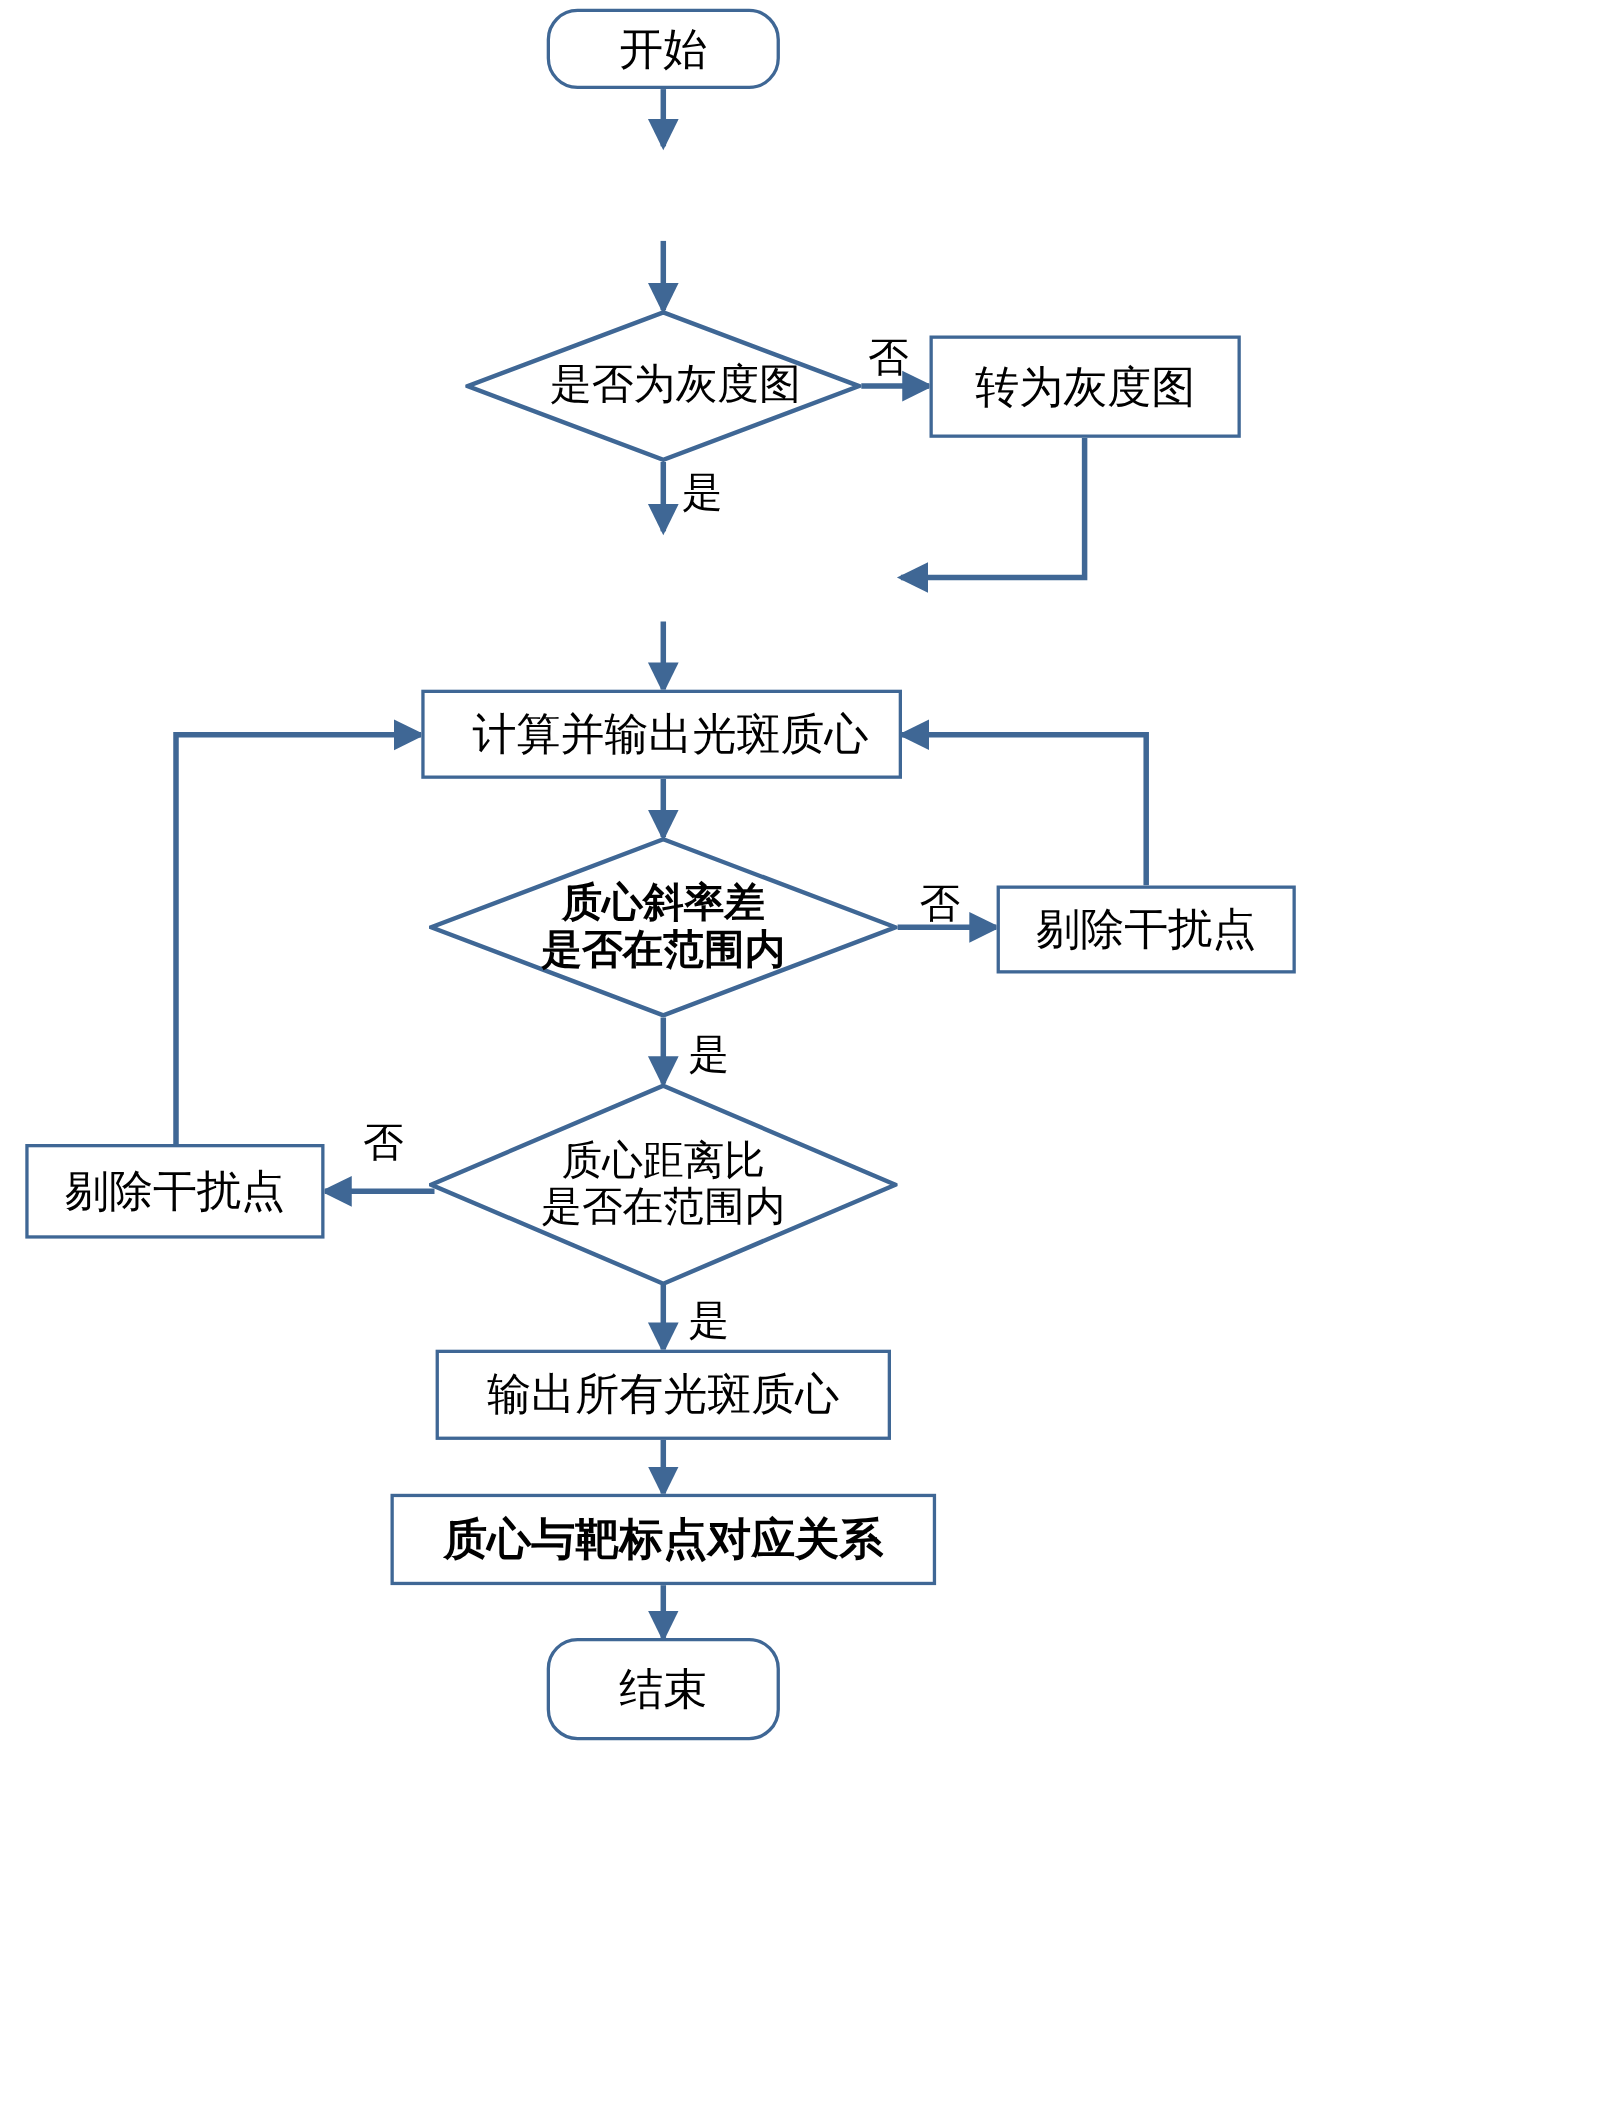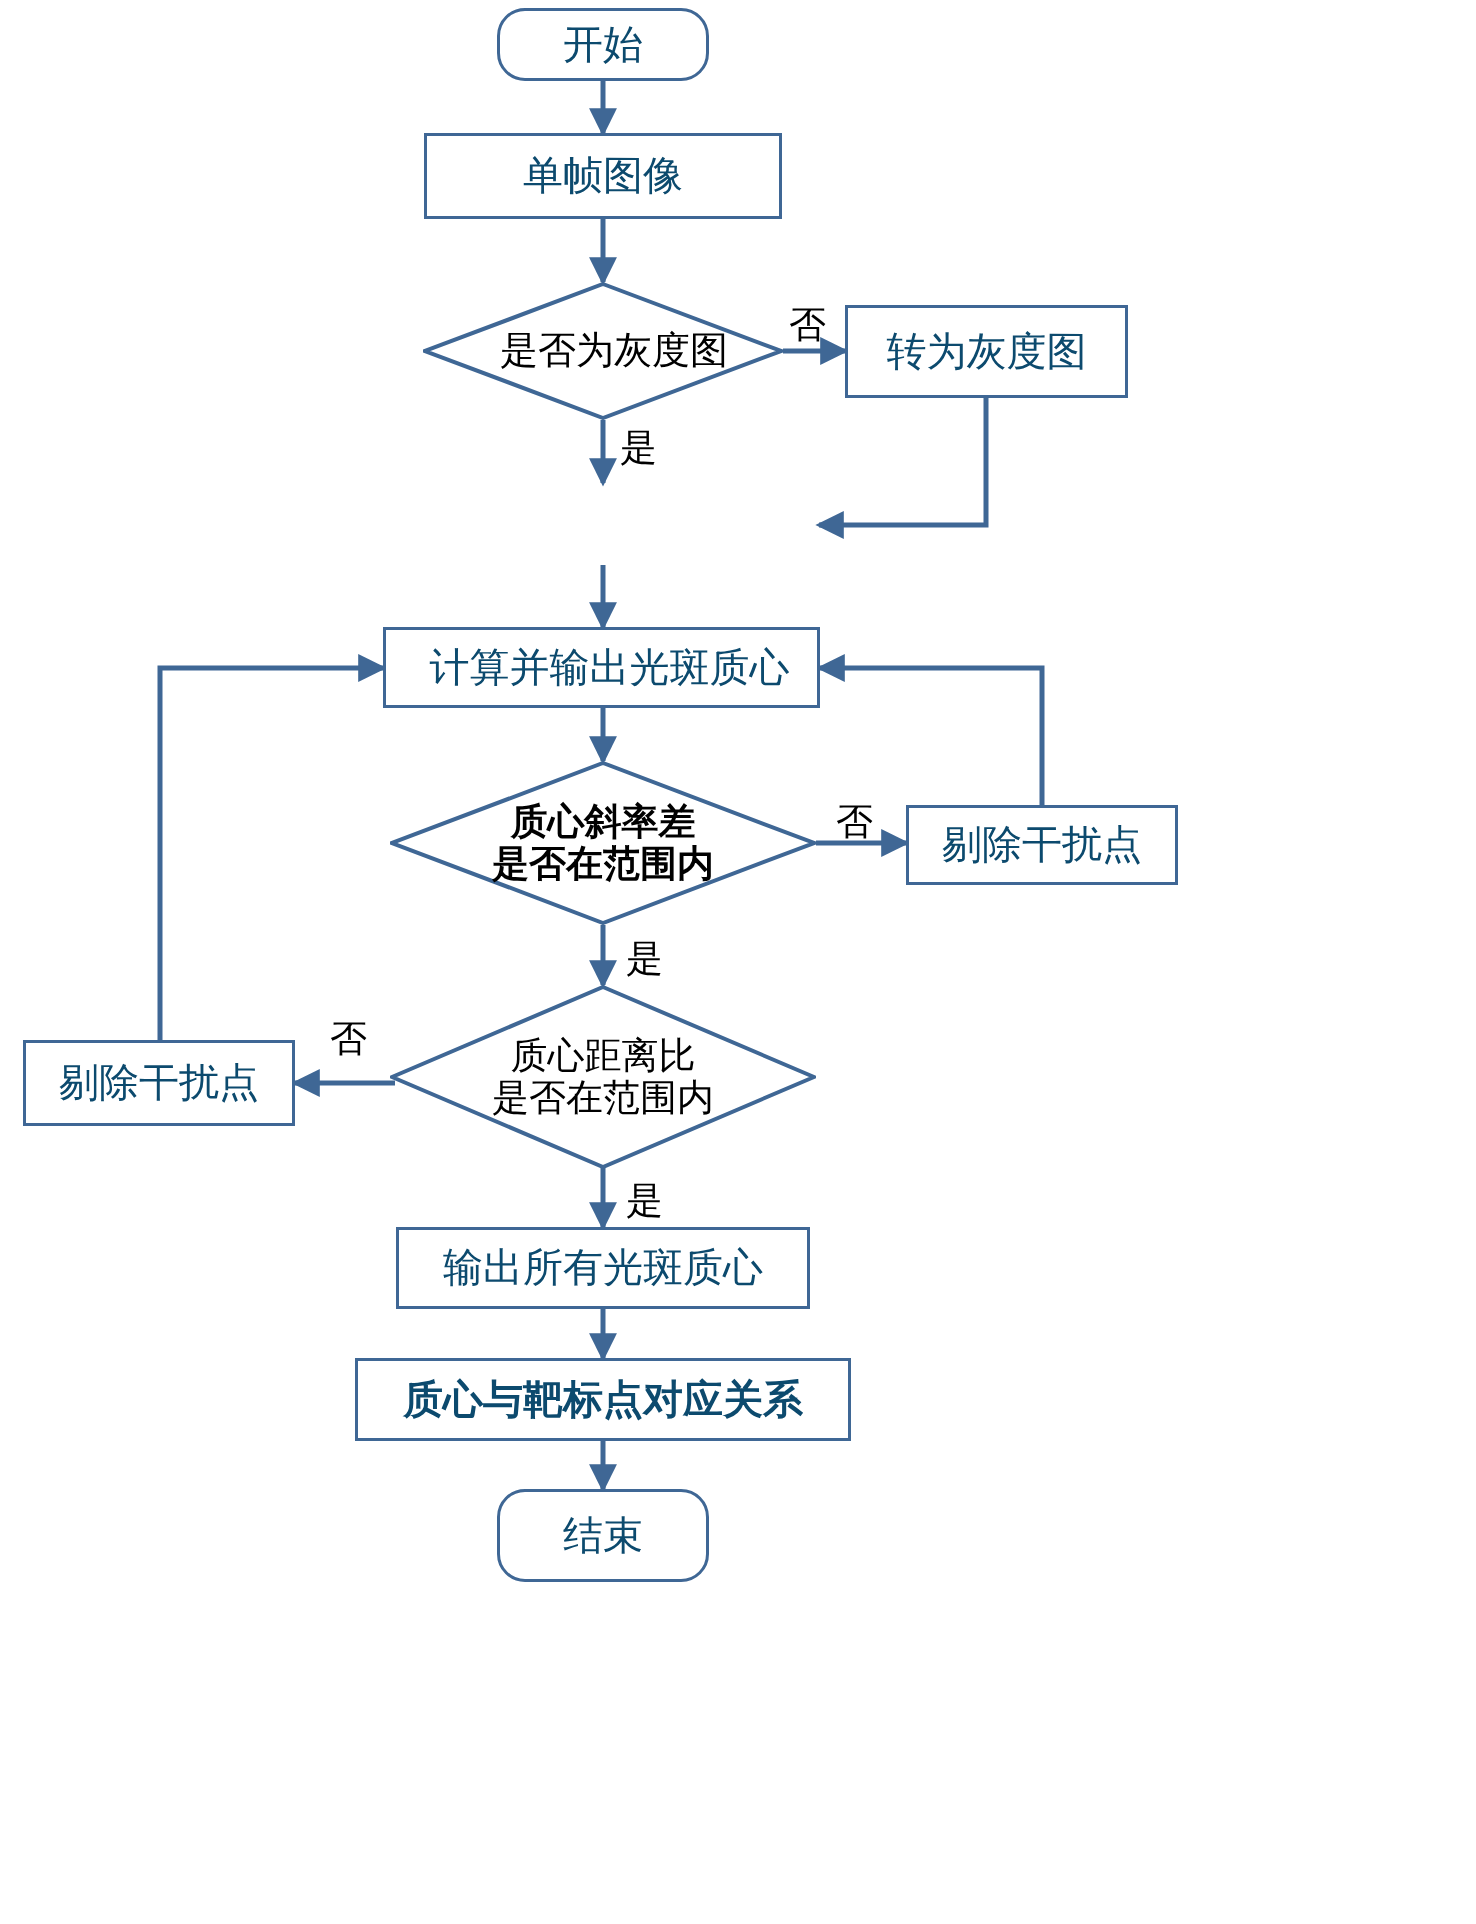--- a/index.html
+++ b/index.html
@@ -30,7 +30,7 @@
     align-items: center;
     justify-content: center;
     text-align: center;
-    color: #0c4a6e;
+    color: #000000;
     background: #ffffff;
     line-height: 1.18;
     white-space: pre-line;

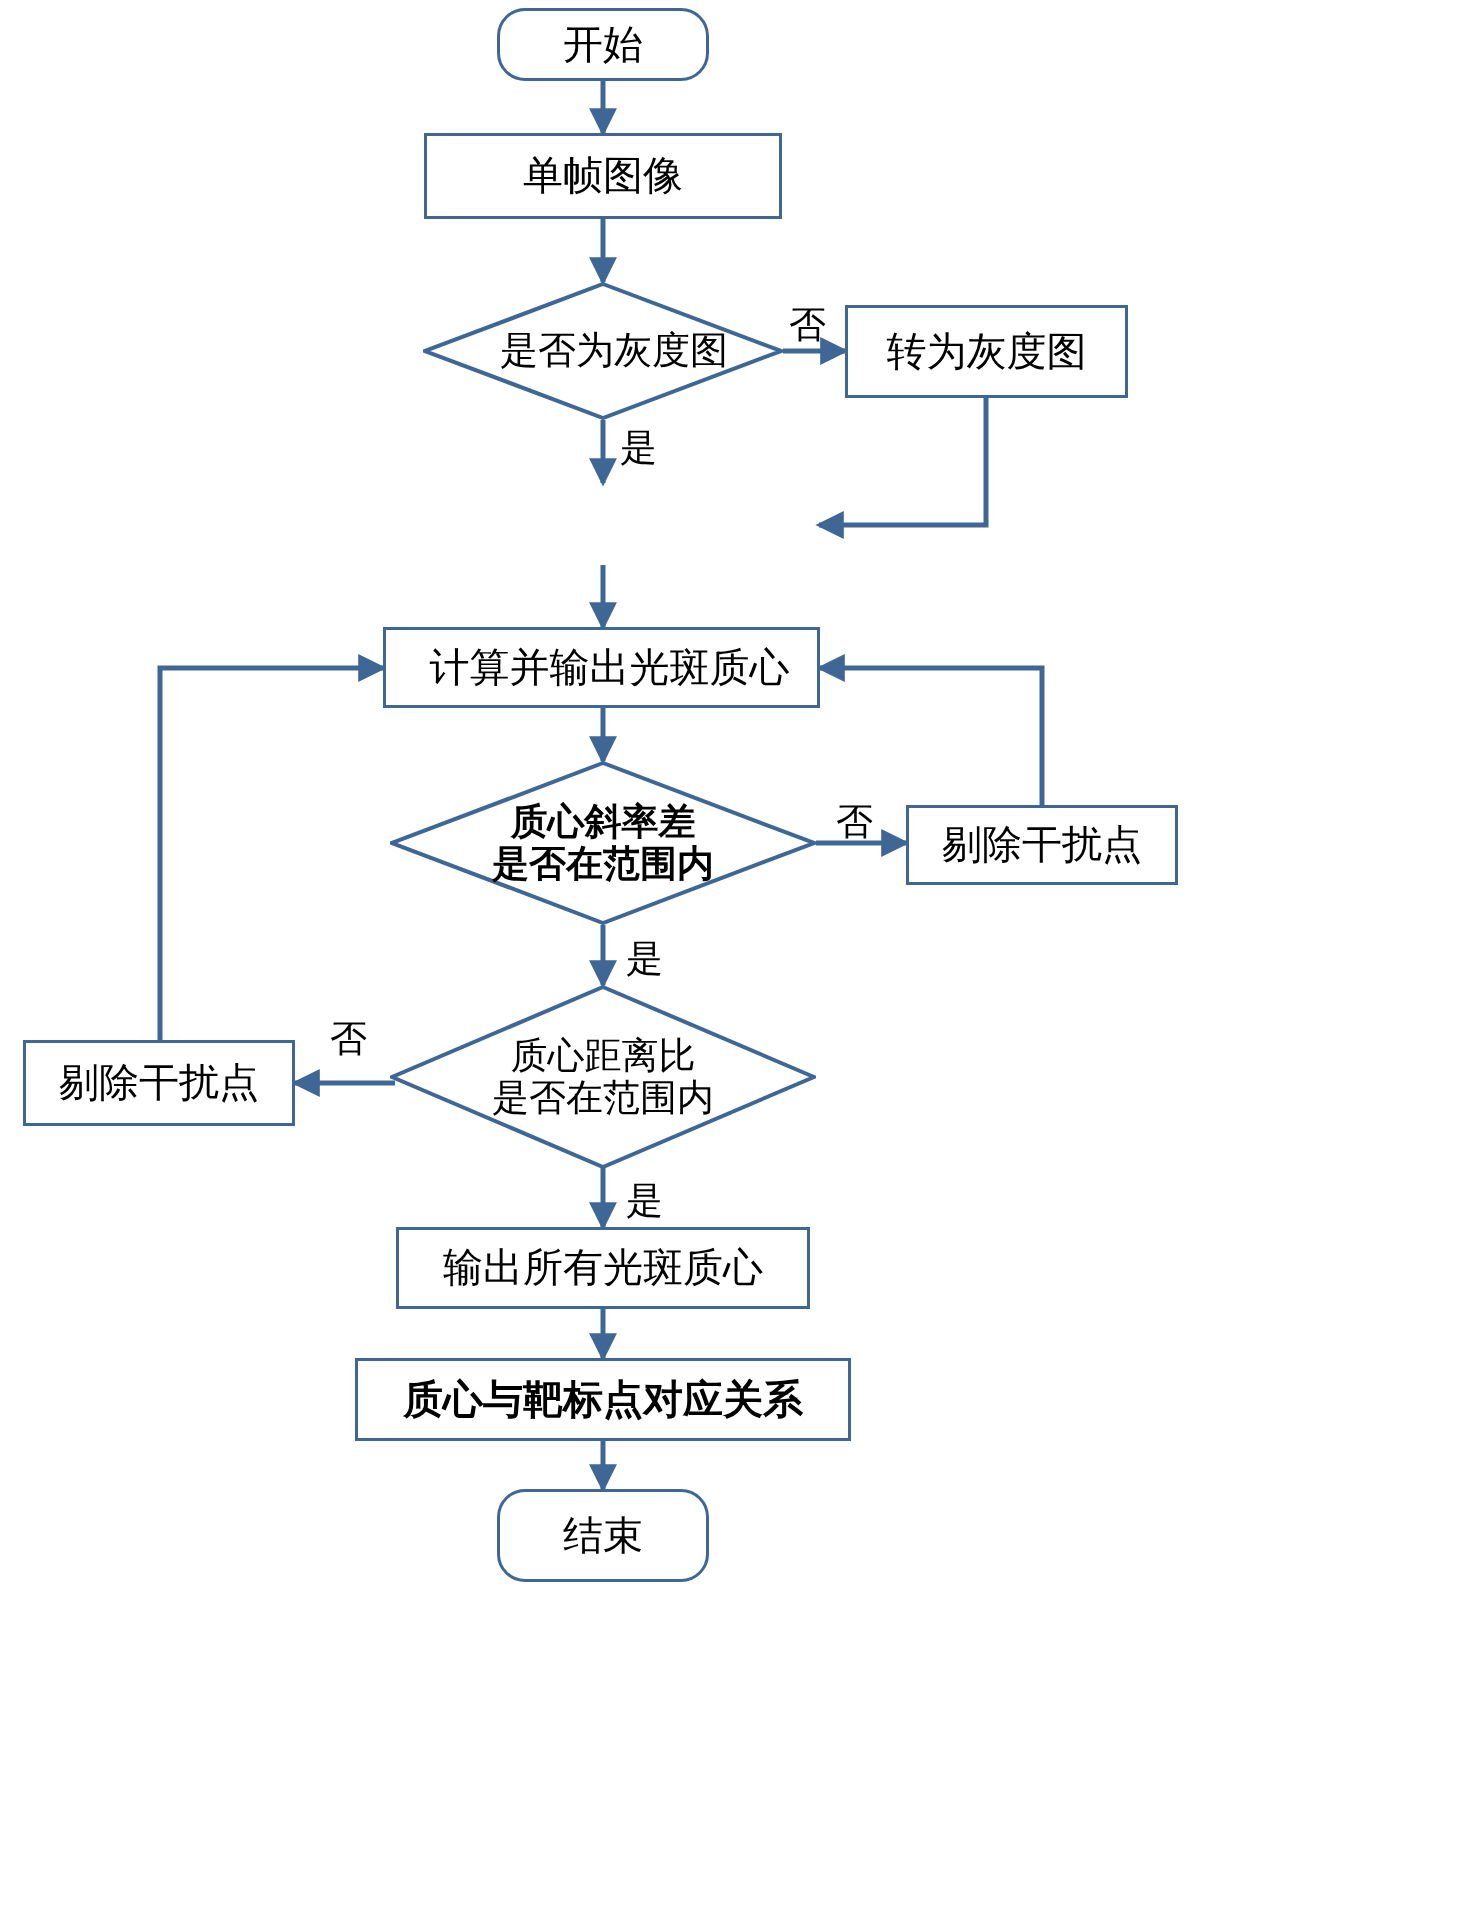--- a/index.html
+++ b/index.html
@@ -113,9 +113,6 @@
     <span>开始</span>
   </div>
 
-  <div class="node rect" style="left:424px; top:133px; width:358px; height:86px; font-size:40px;">
-    <span>单帧图像</span>
-  </div>
 
   <div class="diamond-wrap" style="left:423px; top:282px; width:360px; height:138px;">
     <svg width="360" height="138" viewBox="0 0 360 138" style="position:absolute;left:0;top:0;">

